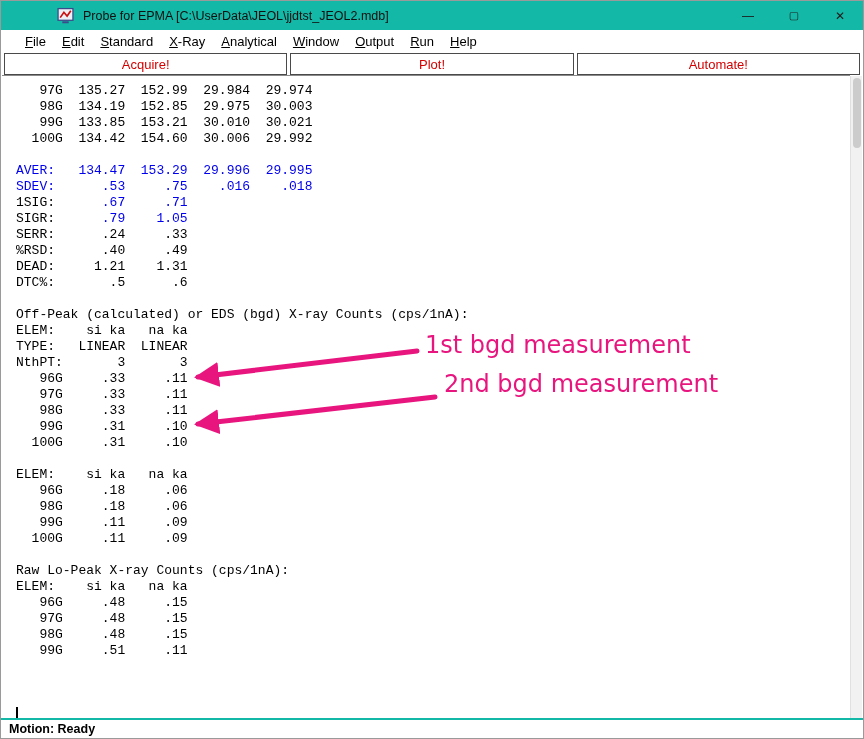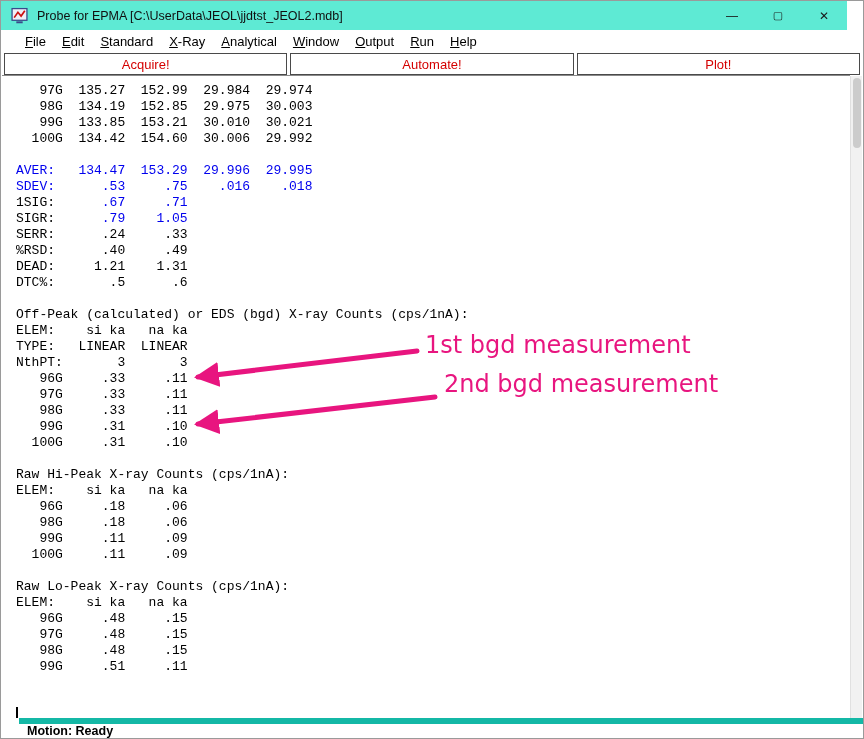--- a/index.html
+++ b/index.html
@@ -10,7 +10,7 @@
     font-family:"Liberation Sans", sans-serif;
   }
   
-  .titlebar { position:absolute; top:0; left:0; right:16px; height:29px; background:#5eead4; display:flex; align-items:center; }
+  .titlebar { position:absolute; top:0; left:0; right:0; height:29px; background:#14b8a6; display:flex; align-items:center;padding-left:46px; }
   .app-icon { margin-left:10px; width:17px; height:17px; flex:0 0 auto; }
   .title-text { margin-left:9px; font-size:12.5px; color:#101010; white-space:nowrap; }
   .win-controls { position:absolute; right:0; top:0; height:29px; display:flex; }

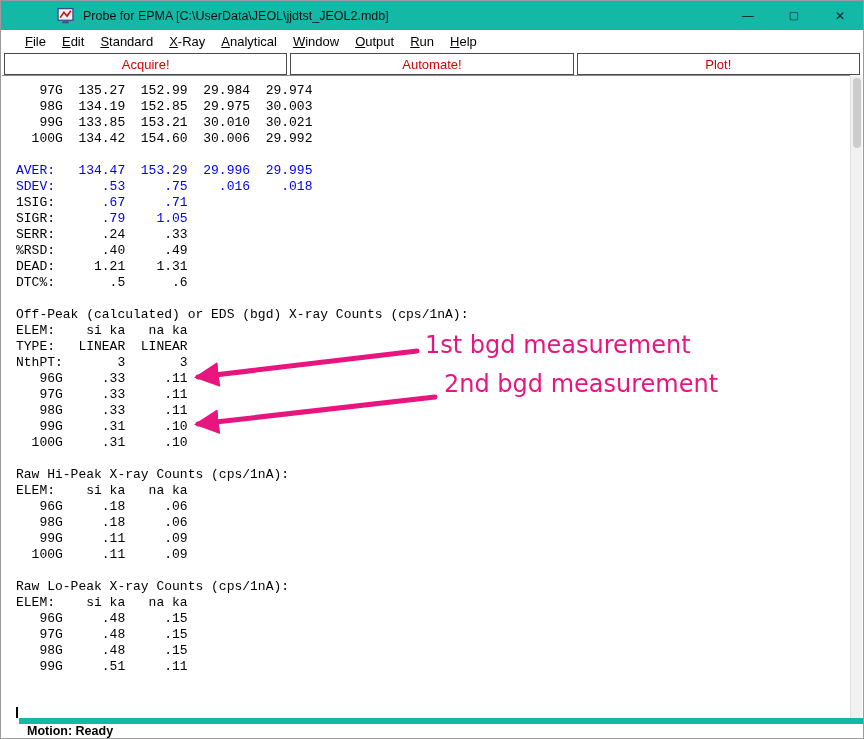--- a/index.html
+++ b/index.html
@@ -80,8 +80,8 @@
 
   <div class="toolbar" id="toolbar">
       <div class="tb-btn">Acquire!</div>
+      <div class="tb-btn">Plot!</div>
       <div class="tb-btn">Automate!</div>
-      <div class="tb-btn">Plot!</div>
     </div>
 
   <div class="logarea">

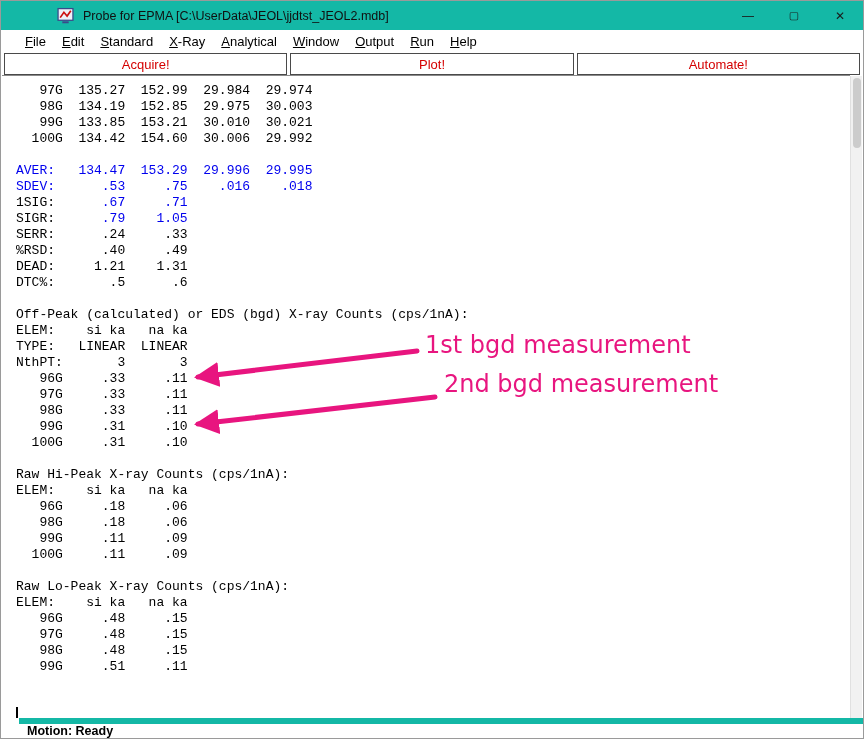--- a/index.html
+++ b/index.html
@@ -110,7 +110,6 @@
         <div class="logline"><span class="k">   99G     .31     .10</span></div>
         <div class="logline"><span class="k">  100G     .31     .10</span></div>
         <div class="logline"></div>
-        <div class="logline"><span class="k">Raw Hi-Peak X-ray Counts (cps/1nA):</span></div>
         <div class="logline"><span class="k">ELEM:    si ka   na ka</span></div>
         <div class="logline"><span class="k">   96G     .18     .06</span></div>
         <div class="logline"><span class="k">   98G     .18     .06</span></div>

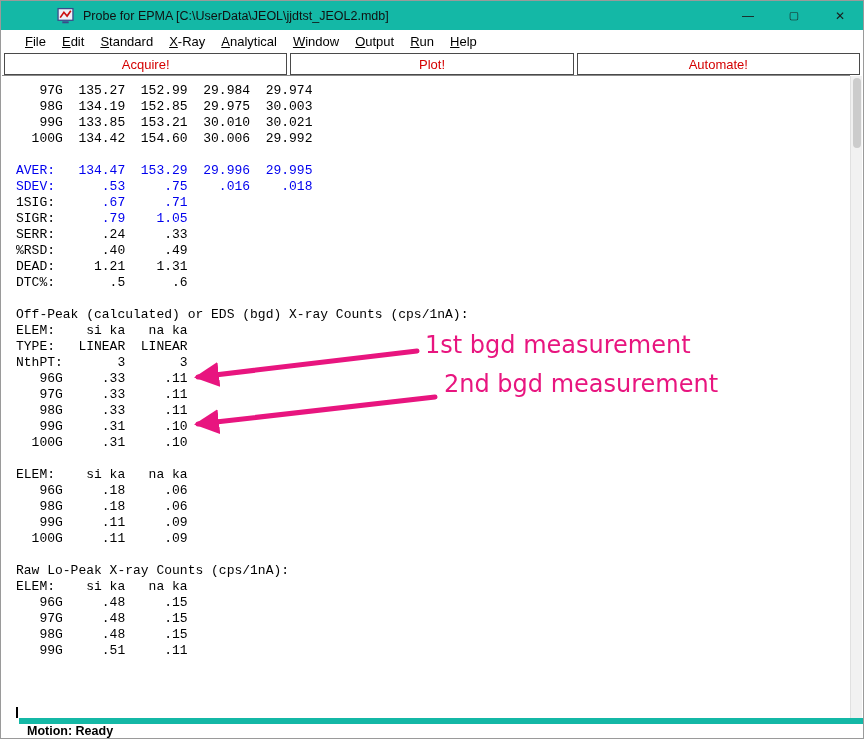--- a/index.html
+++ b/index.html
@@ -36,7 +36,7 @@
   .vscroll { position:absolute; top:75px; right:1px; width:12px; bottom:20px; background:#f1f1f1; border-left:1px solid #e0e0e0; }
   .vthumb { position:absolute; top:2px; left:2px; width:8px; height:70px; background:#cccccc; border-radius:4px; }
   
-  .bottombar { position:absolute; left:0; right:0; bottom:0; height:20px; border-top:6px solid #14b8a6; background:#fff; display:flex; align-items:center;margin-left:18px; }
+  .bottombar { position:absolute; left:0; right:0; bottom:0; height:20px; border-top:2px solid #14b8a6; background:#fff; display:flex; align-items:center; }
   .status-text { margin-left:8px; font-size:12.5px; font-weight:bold; color:#000; white-space:nowrap; }
   .bb-btn { position:absolute; top:18px; height:16px; border:1px solid #222; background:#fff; font-size:16px;
             display:flex; align-items:center; justify-content:center; font-family:"Liberation Sans", sans-serif; }

